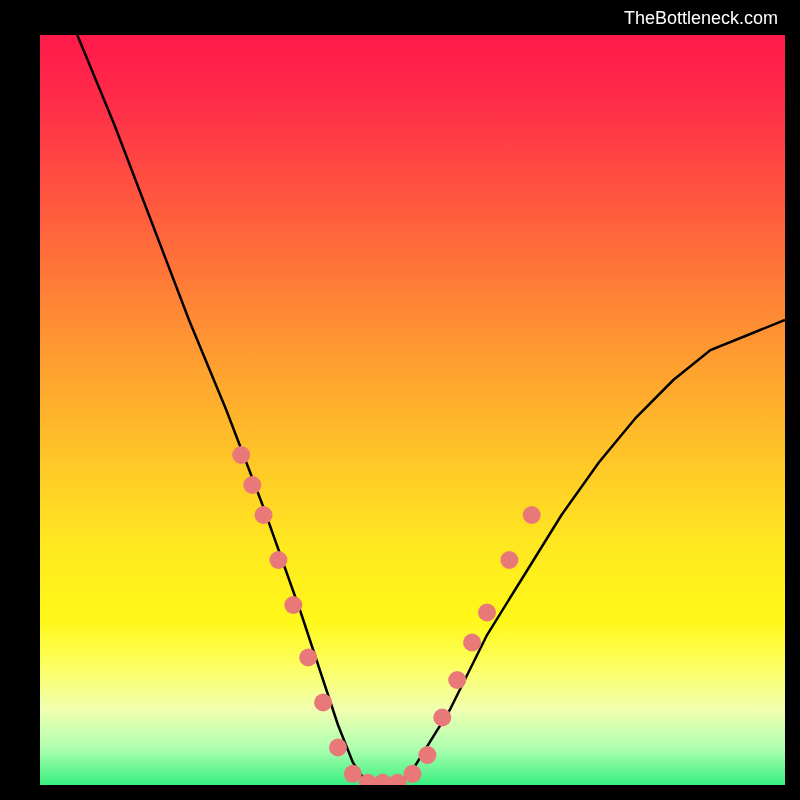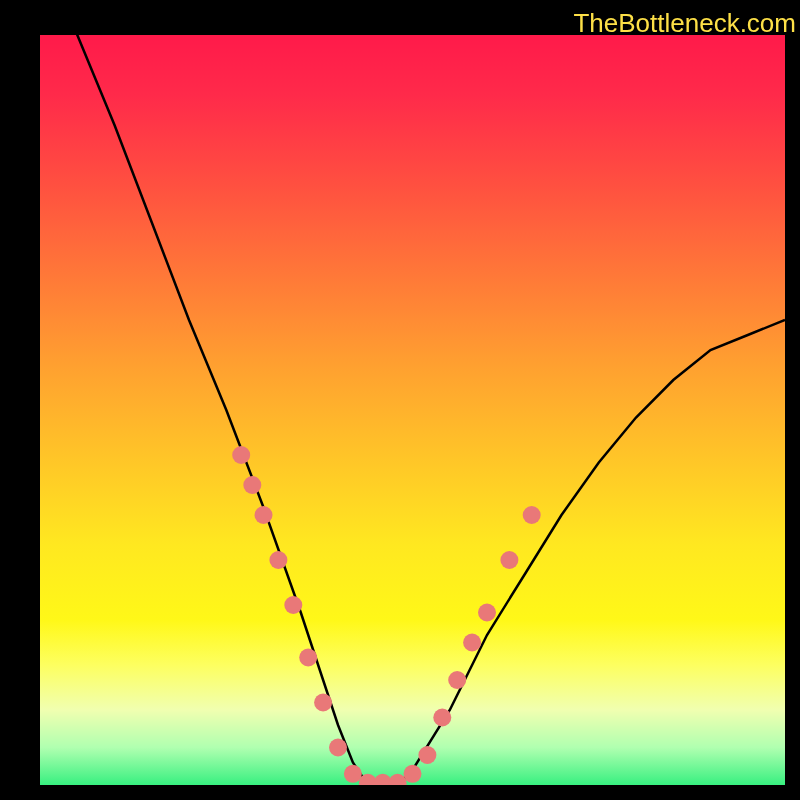--- a/index.html
+++ b/index.html
@@ -14,9 +14,9 @@
   .attribution {
     position: absolute;
     top: 8px;
-    right: 4px;
-    color: #fde047;
-    font-size: 26px;
+    right: 22px;
+    color: #ffffff;
+    font-size: 18px;
     font-weight: normal;
     z-index: 10;
   }

